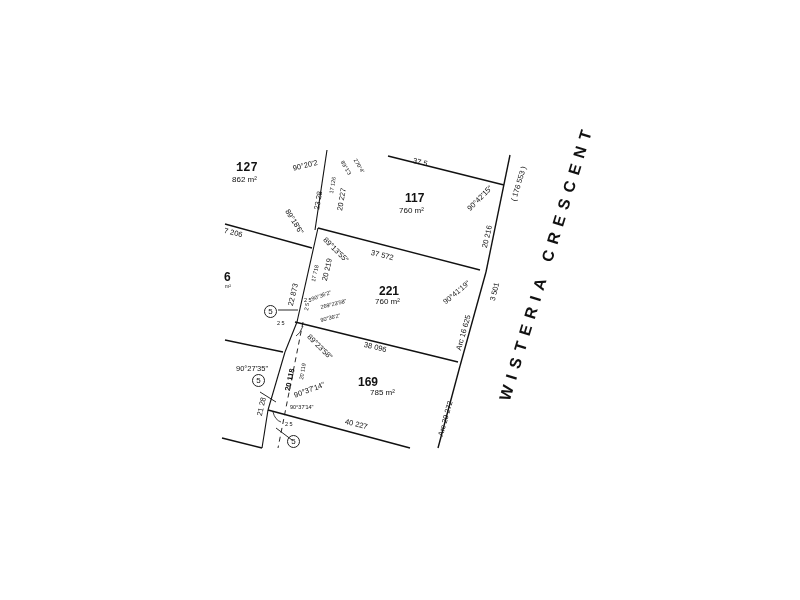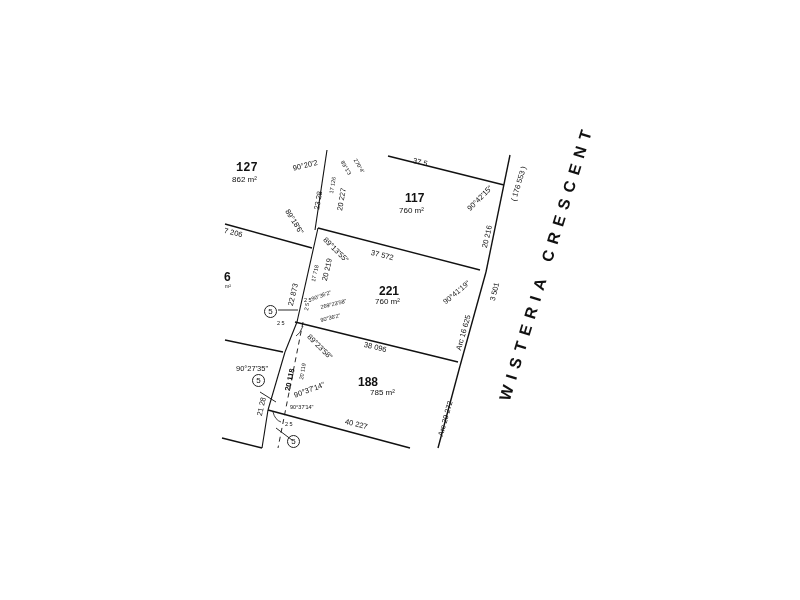--- a/index.html
+++ b/index.html
@@ -62,7 +62,7 @@
 <div class="lbl lot-num" style="left:379px;top:285px;">221</div>
 <div class="lbl area" style="left:375px;top:298px;">760 m²</div>
 
-<div class="lbl lot-num" style="left:358px;top:376px;">188</div>
+<div class="lbl lot-num" style="left:358px;top:376px;">169</div>
 <div class="lbl area" style="left:354px;top:389px;margin-left:16px;">785 m²</div>
 
 <div class="lbl lot-num" style="left:224px;top:271px;">6</div>

